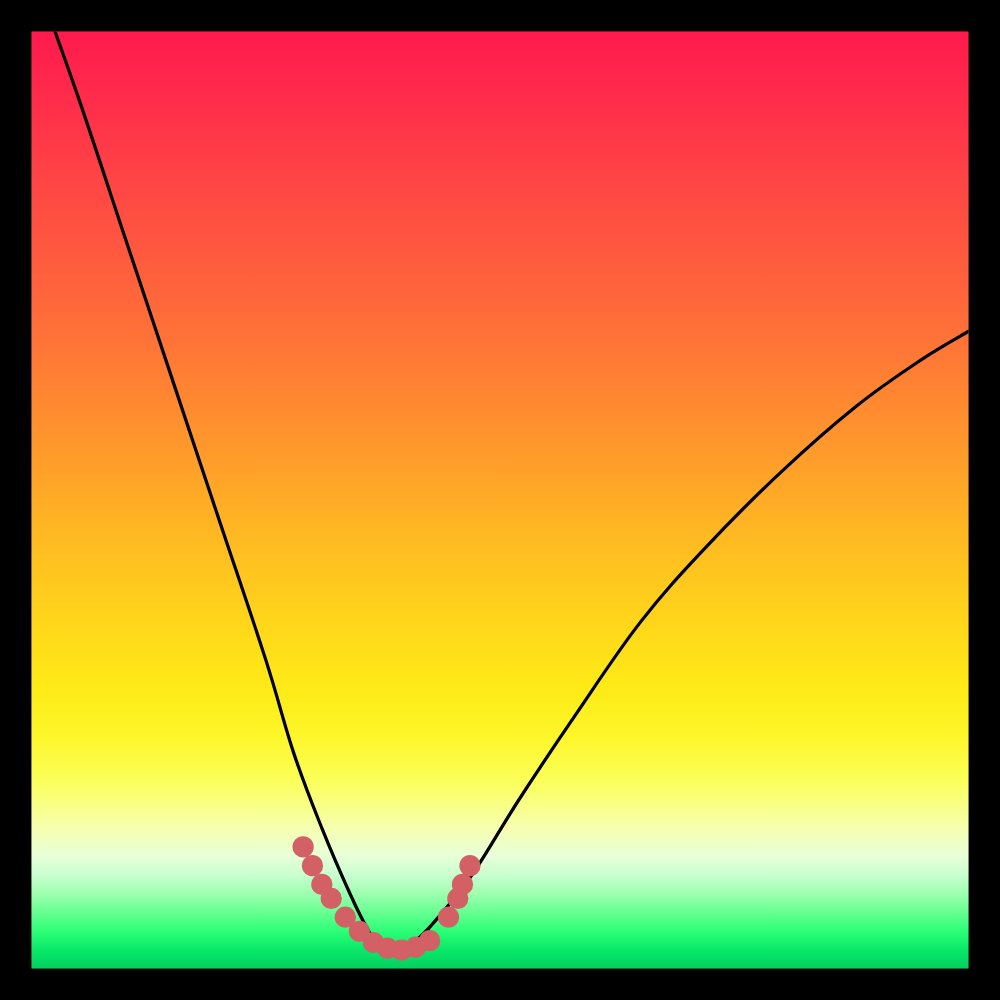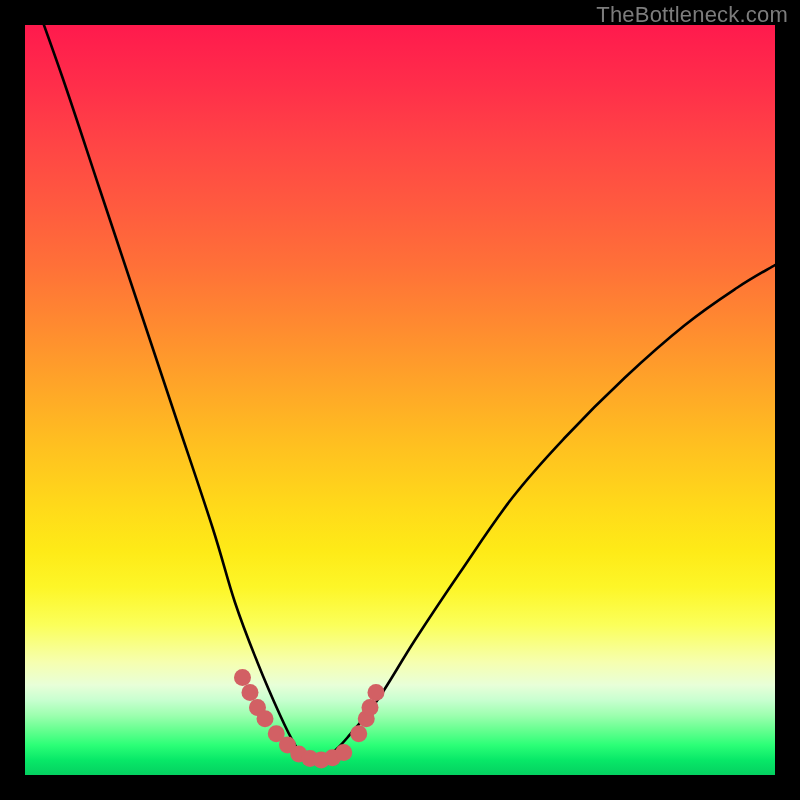--- a/index.html
+++ b/index.html
@@ -102,7 +102,6 @@
     </svg>
   </div>
 
-  <div class="watermark">TheBottleneck.com</div>
 </div>
 
 </body></html>

